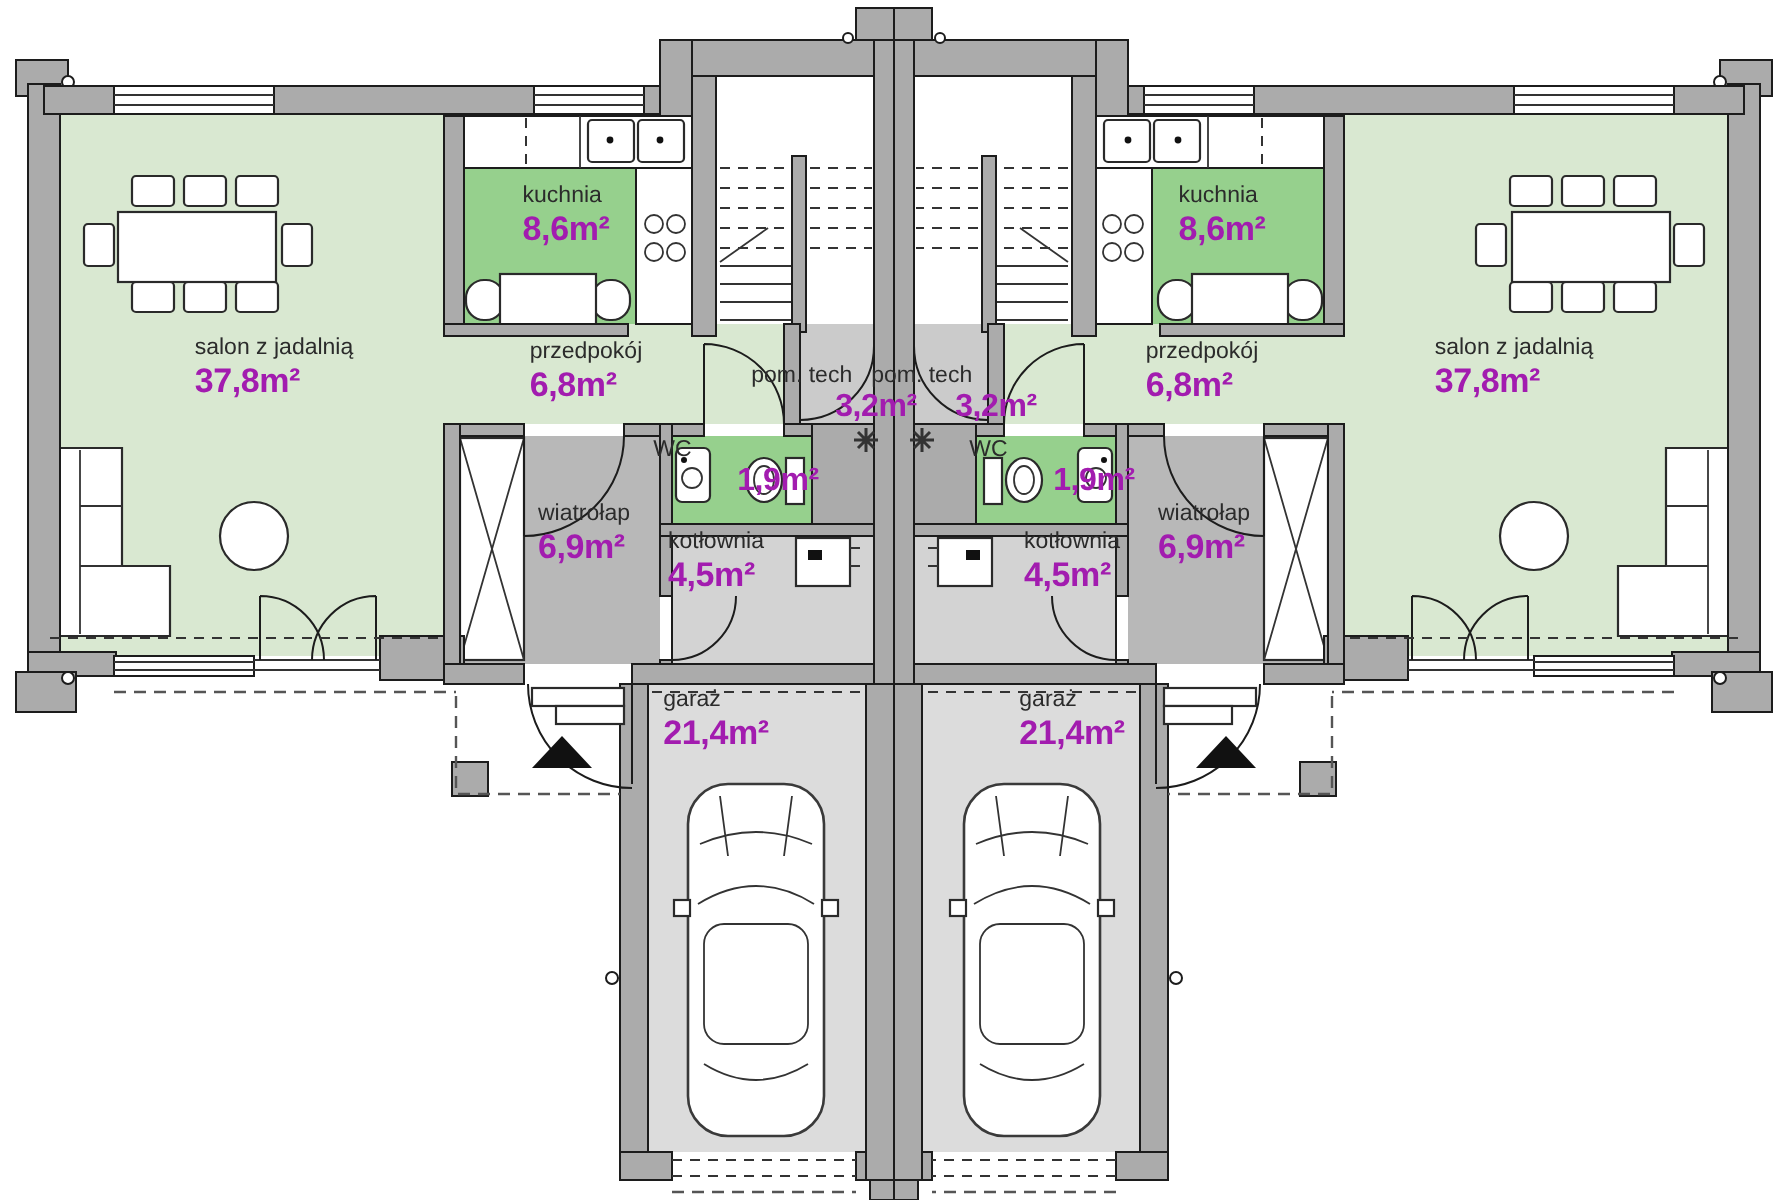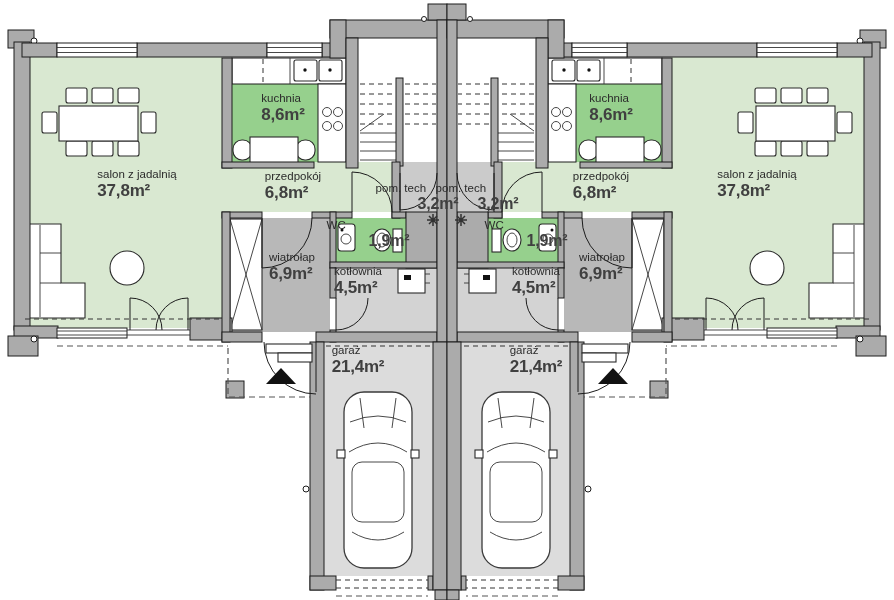--- a/index.html
+++ b/index.html
@@ -27,7 +27,7 @@
   .lbl{position:absolute;transform:translateX(-50%);
        line-height:1.15;color:#2b2b2b;white-space:nowrap;z-index:5;}
   .lbl .n{font-size:11.5px;}
-  .lbl .a{font-size:17px;font-weight:bold;color:#404040;letter-spacing:-0.2px;}
+  .lbl .a{font-size:17px;font-weight:bold;color:#a21caf;letter-spacing:-0.2px;}
   .lbl.small .a{font-size:16px;padding-left:42px;}
 </style>
 </head>

